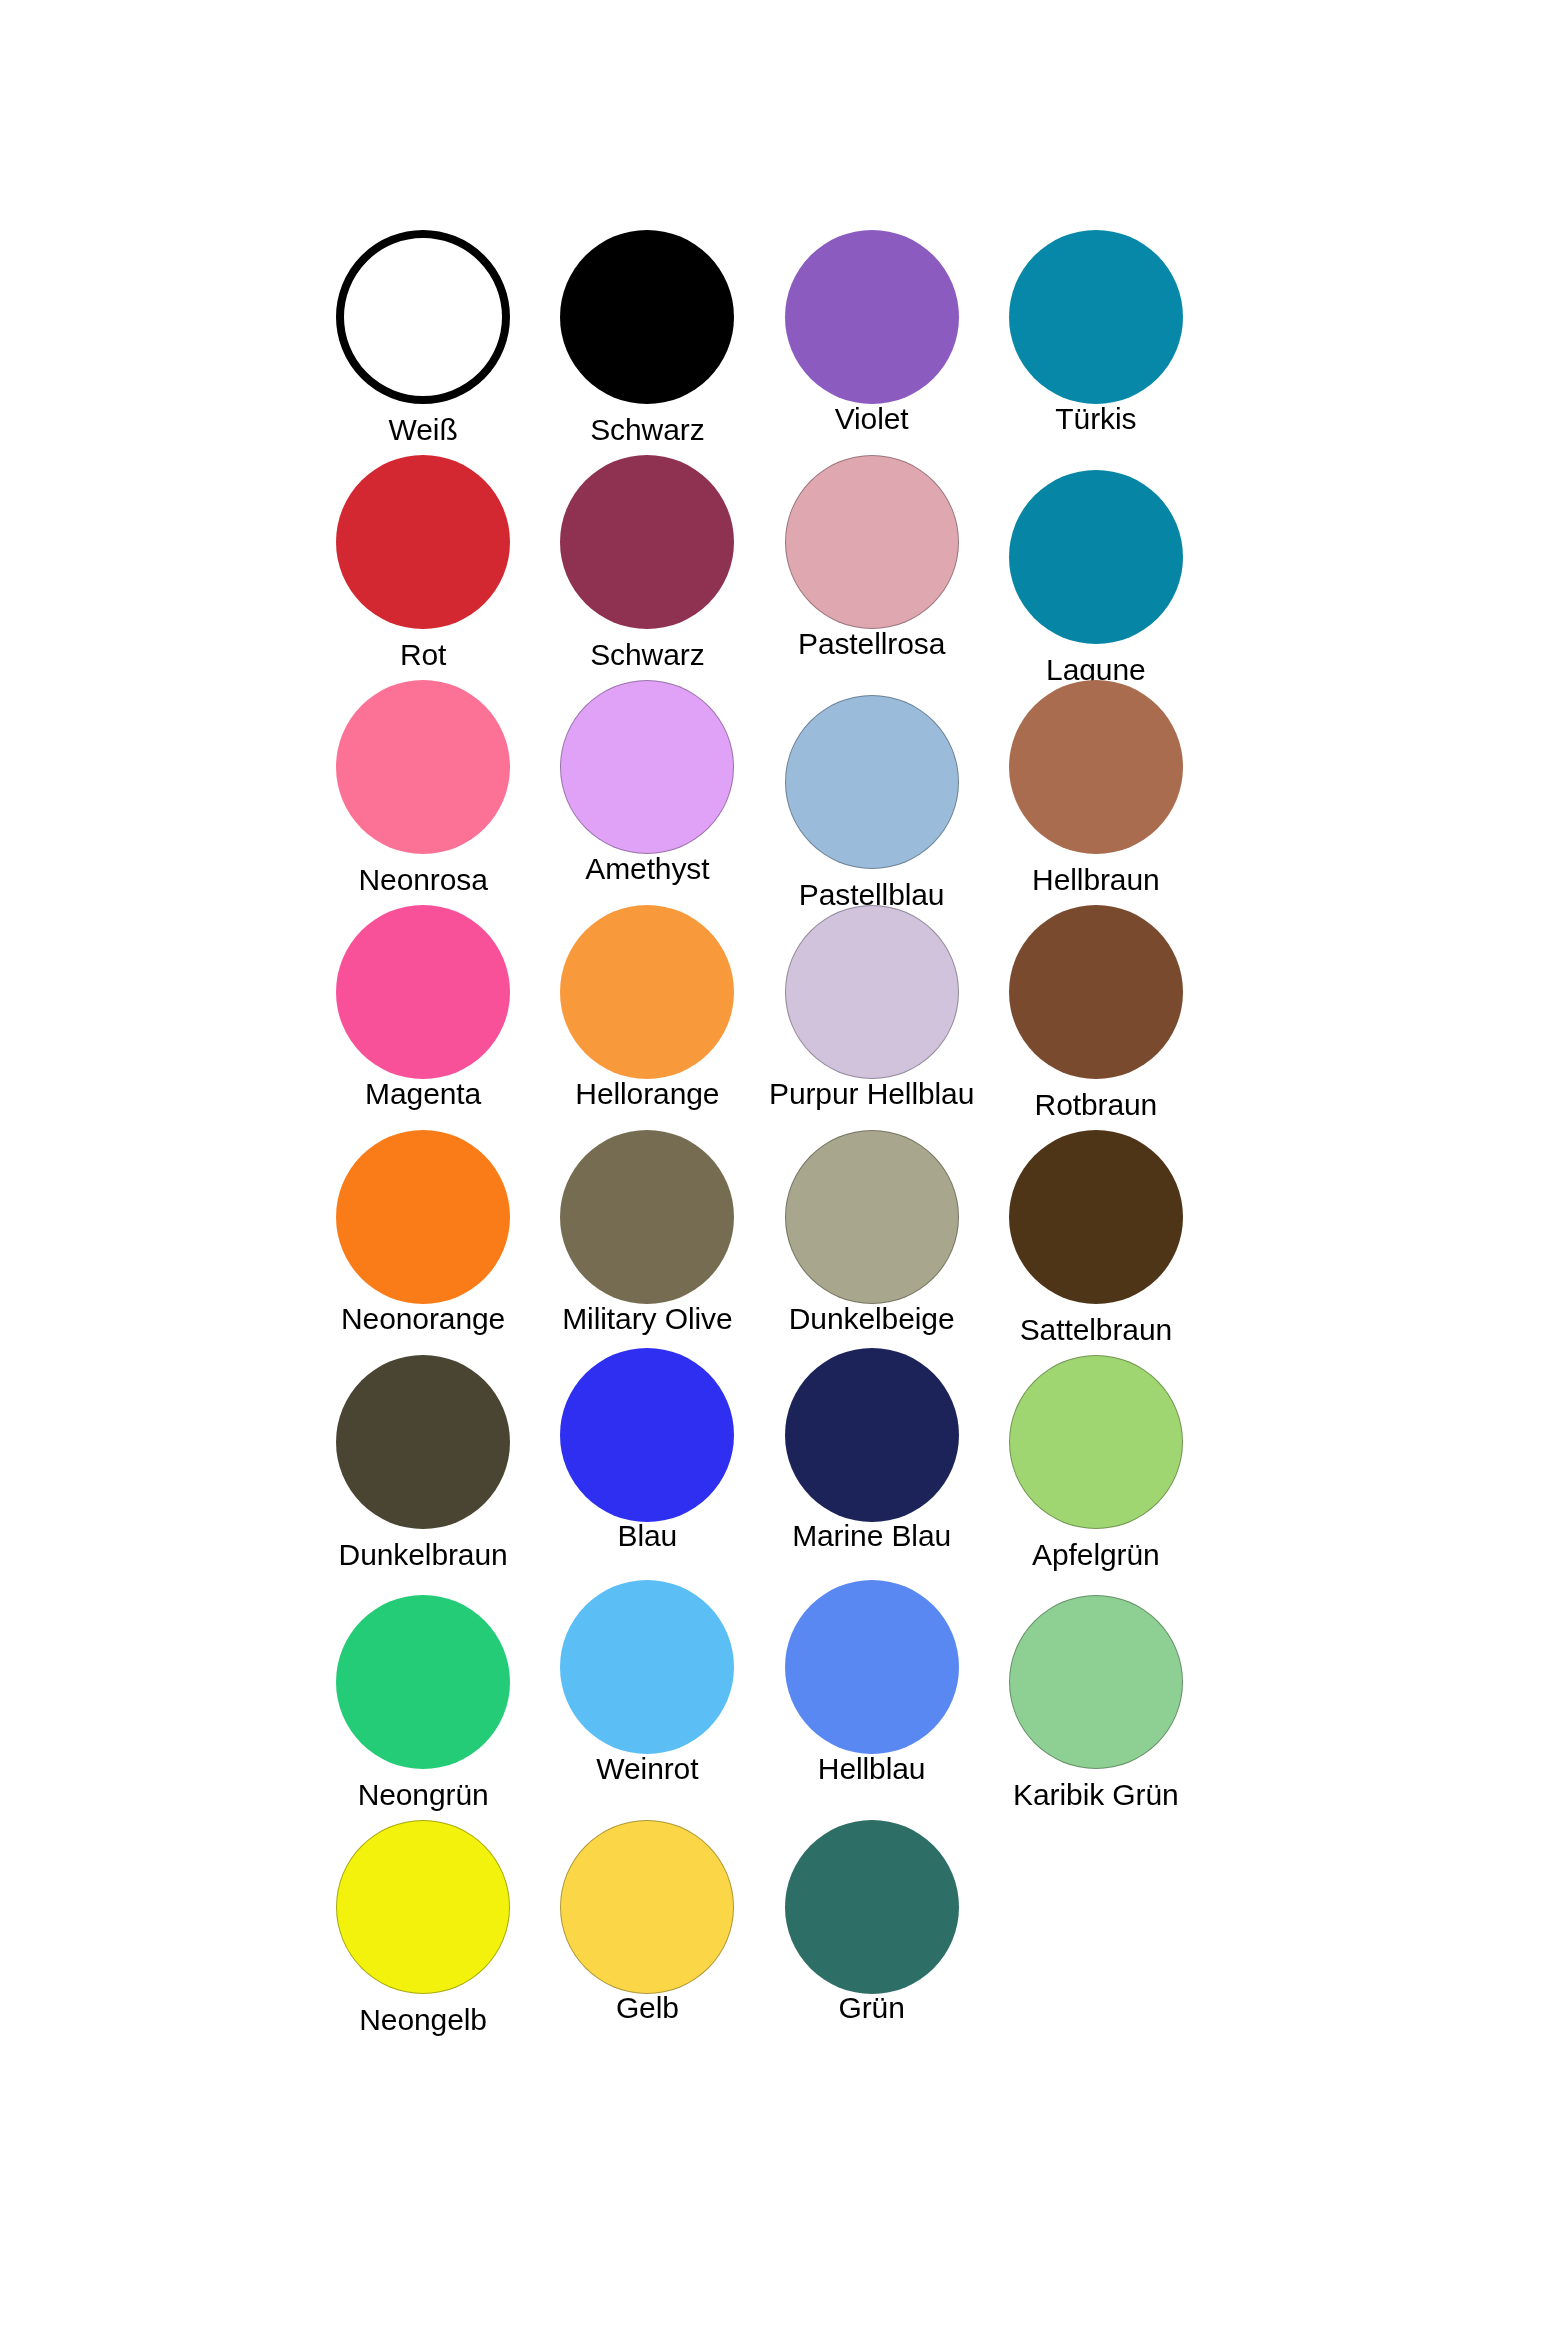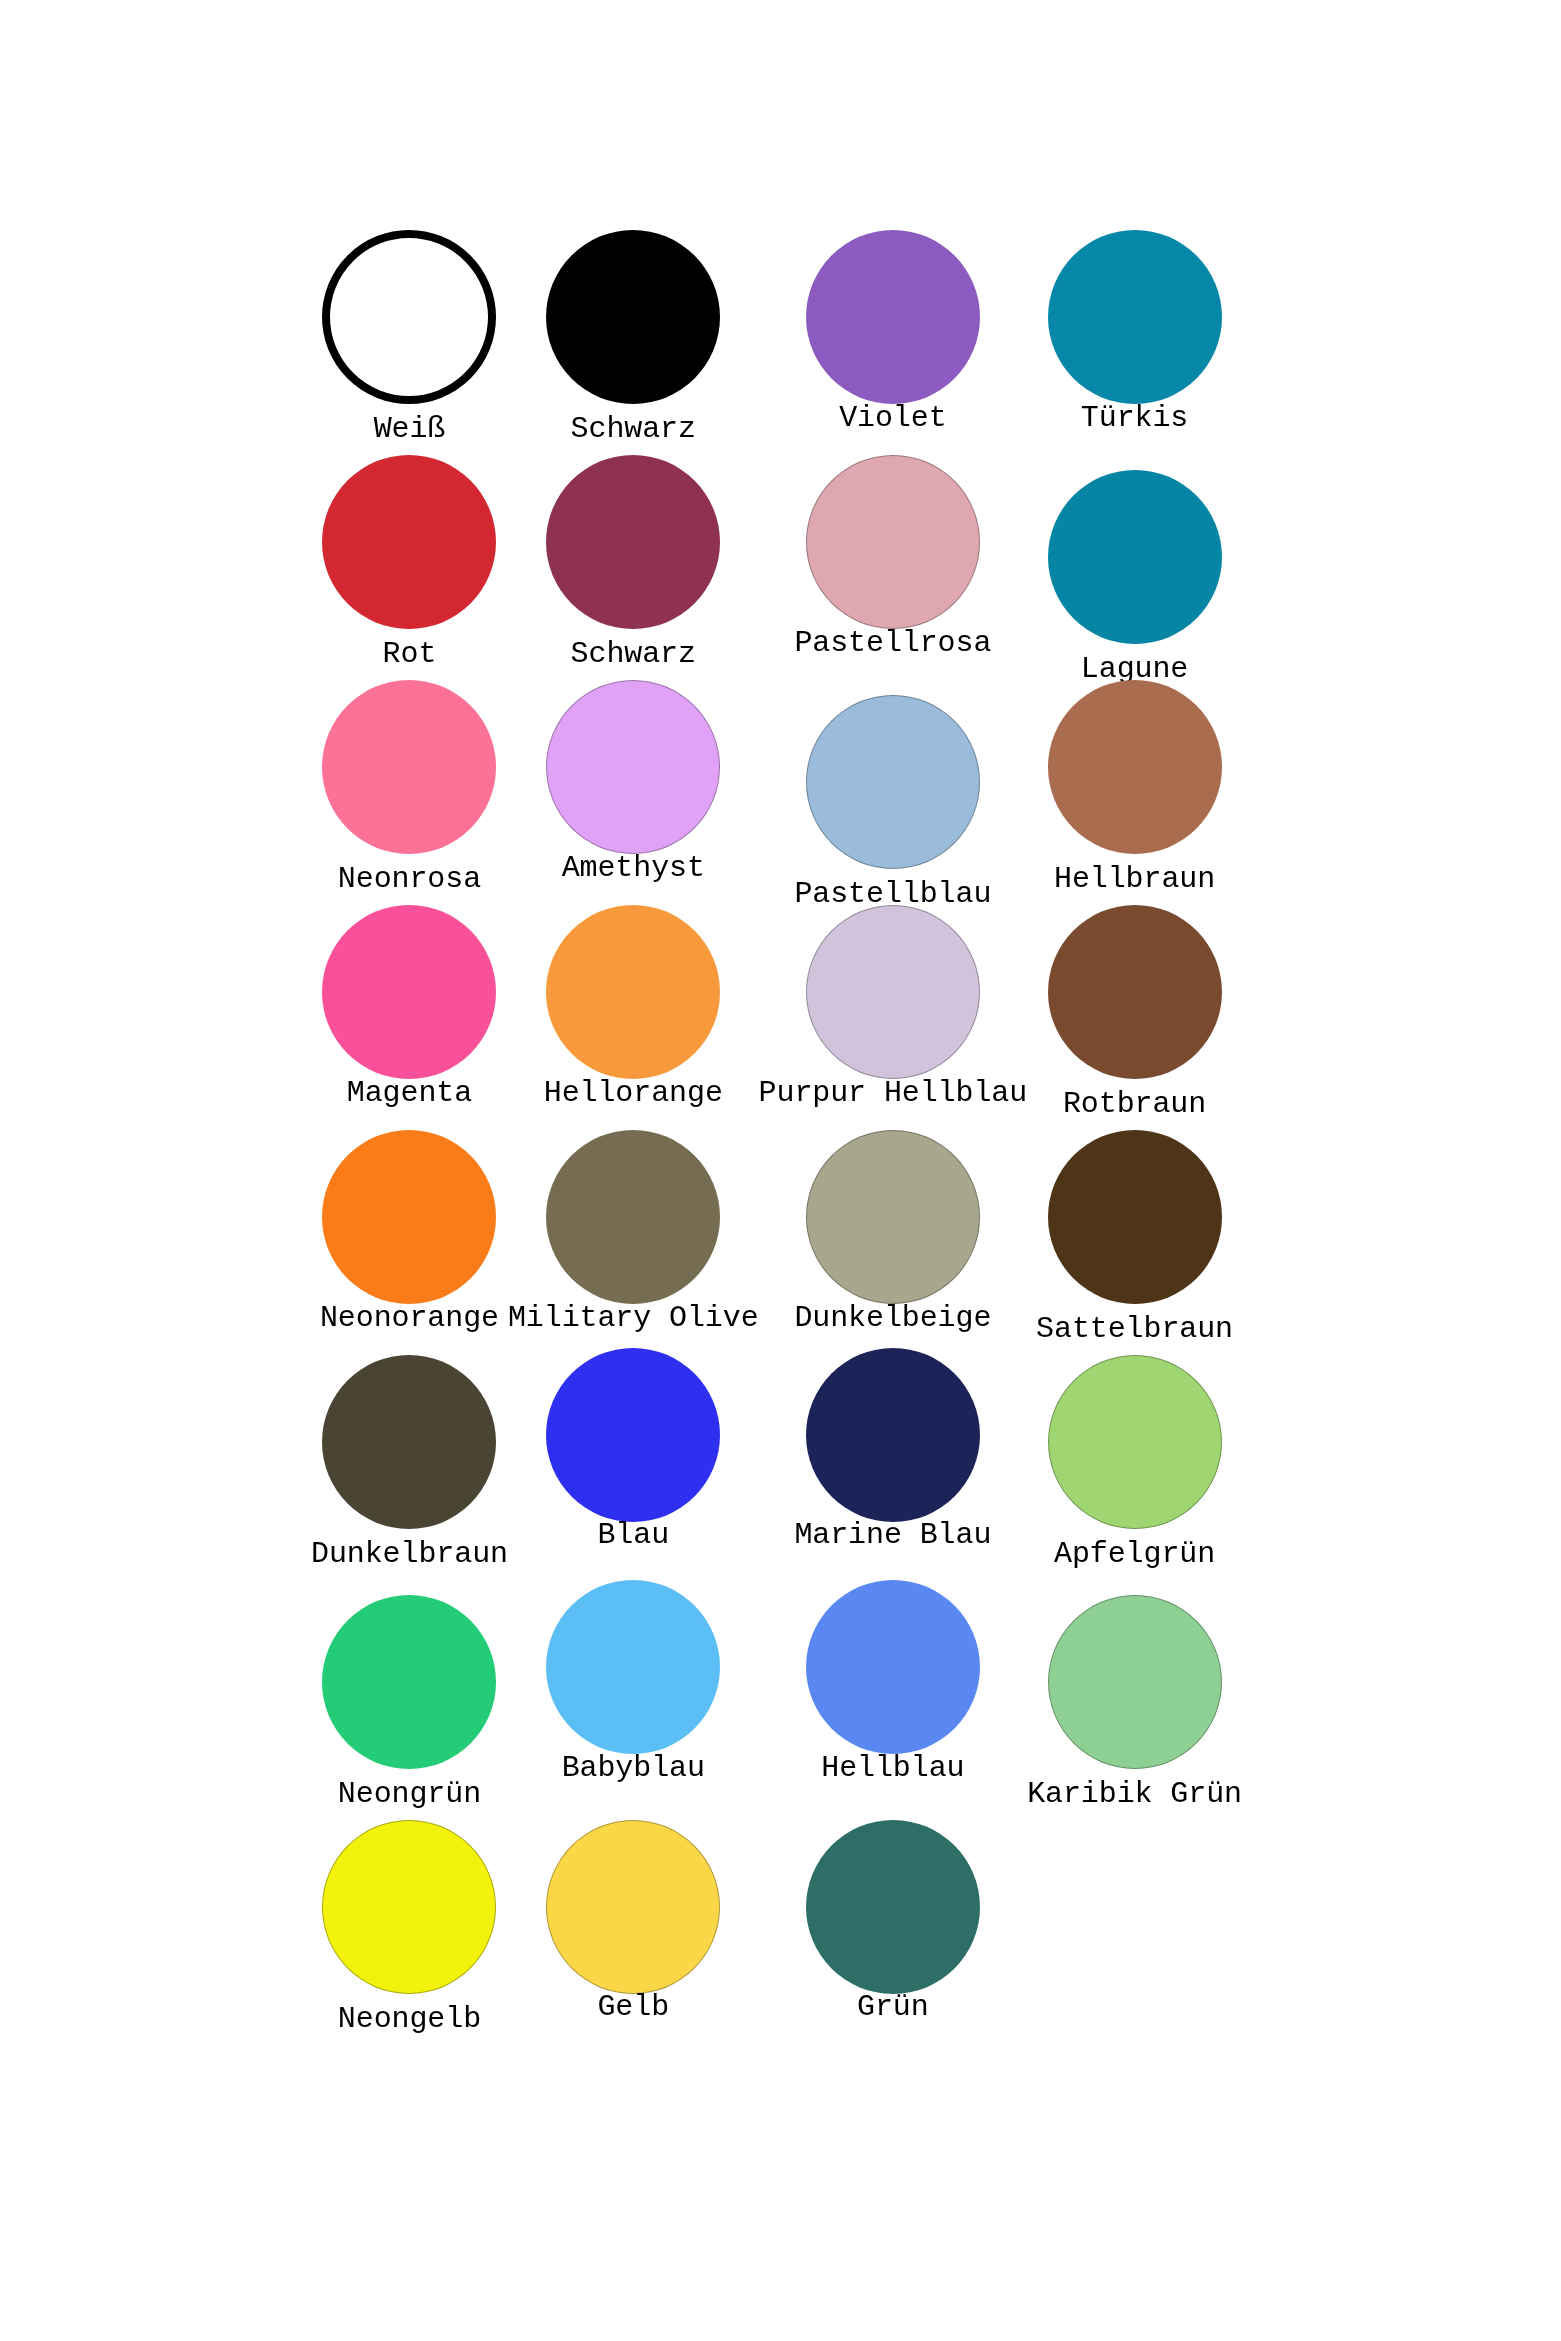--- a/index.html
+++ b/index.html
@@ -56,7 +56,7 @@
     line-height: 1.05;
     color: #000000;
     white-space: nowrap;
-    font-family: Liberation Mono, monospace;
+    font-family: Liberation Sans, sans-serif;
     letter-spacing: -0.1px;
     text-align: center;
   }

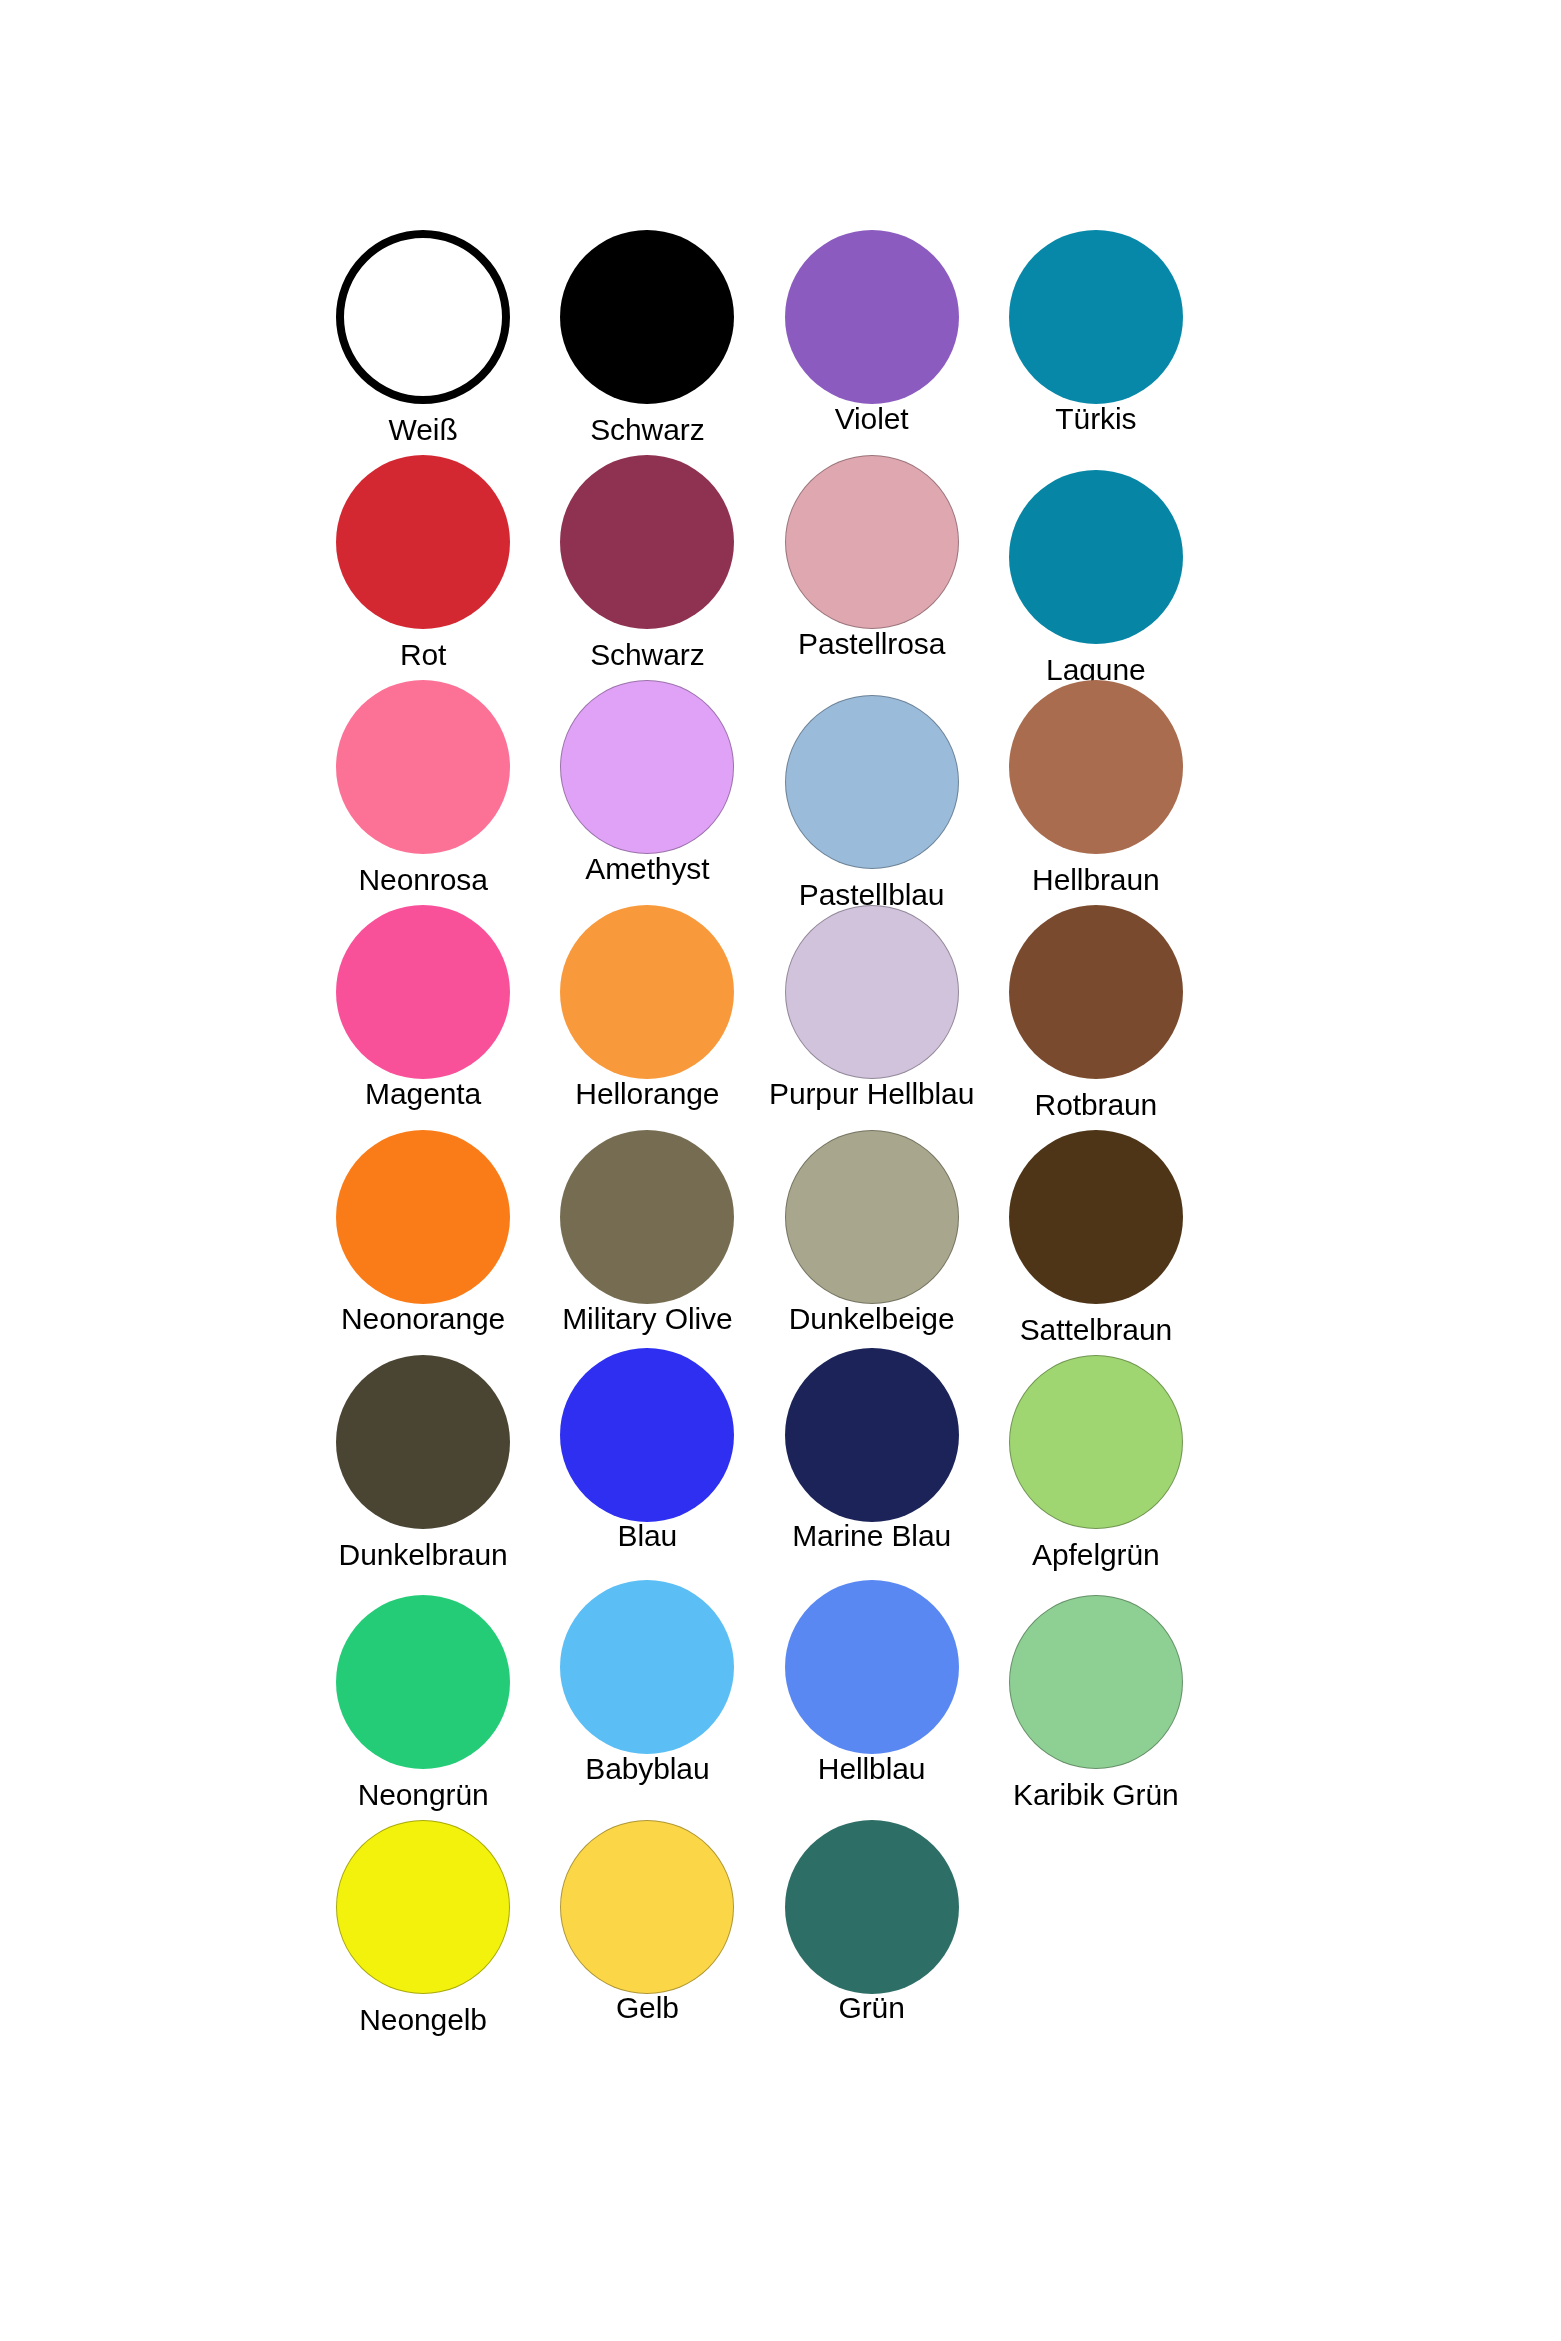--- a/index.html
+++ b/index.html
@@ -172,7 +172,7 @@
       </div>
       <div class="swatch-cell nudge-up-md">
         <div class="swatch-dot" style="background: rgb(91, 190, 244);"></div>
-        <div class="swatch-label">Babyblau</div>
+        <div class="swatch-label">Weinrot</div>
       </div>
       <div class="swatch-cell nudge-up-md">
         <div class="swatch-dot" style="background: rgb(90, 136, 242);"></div>

